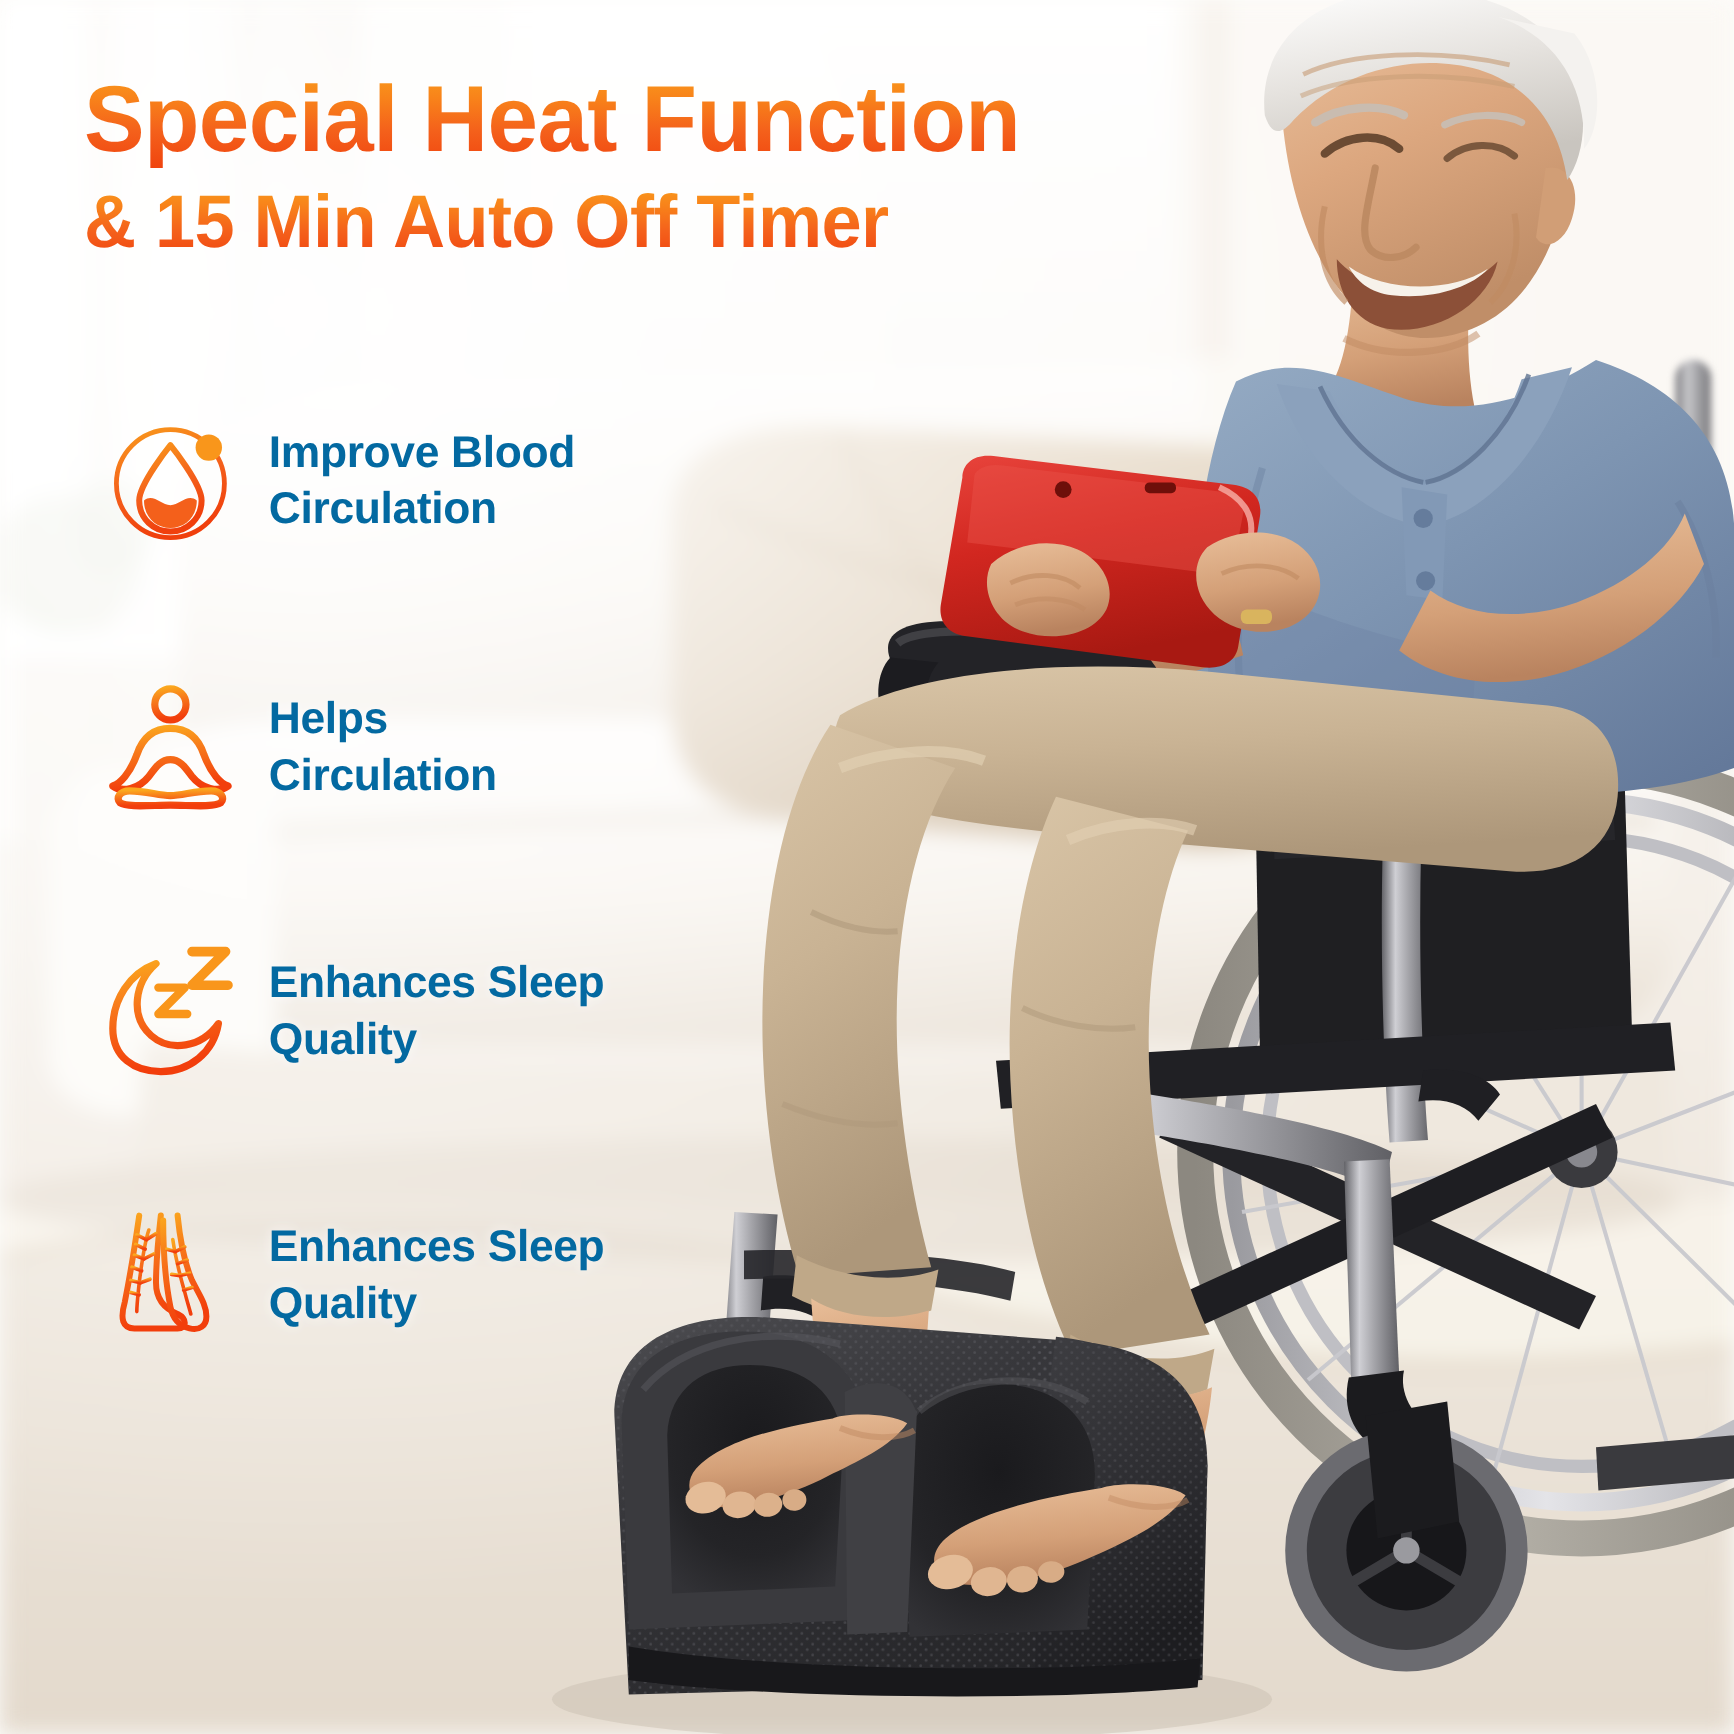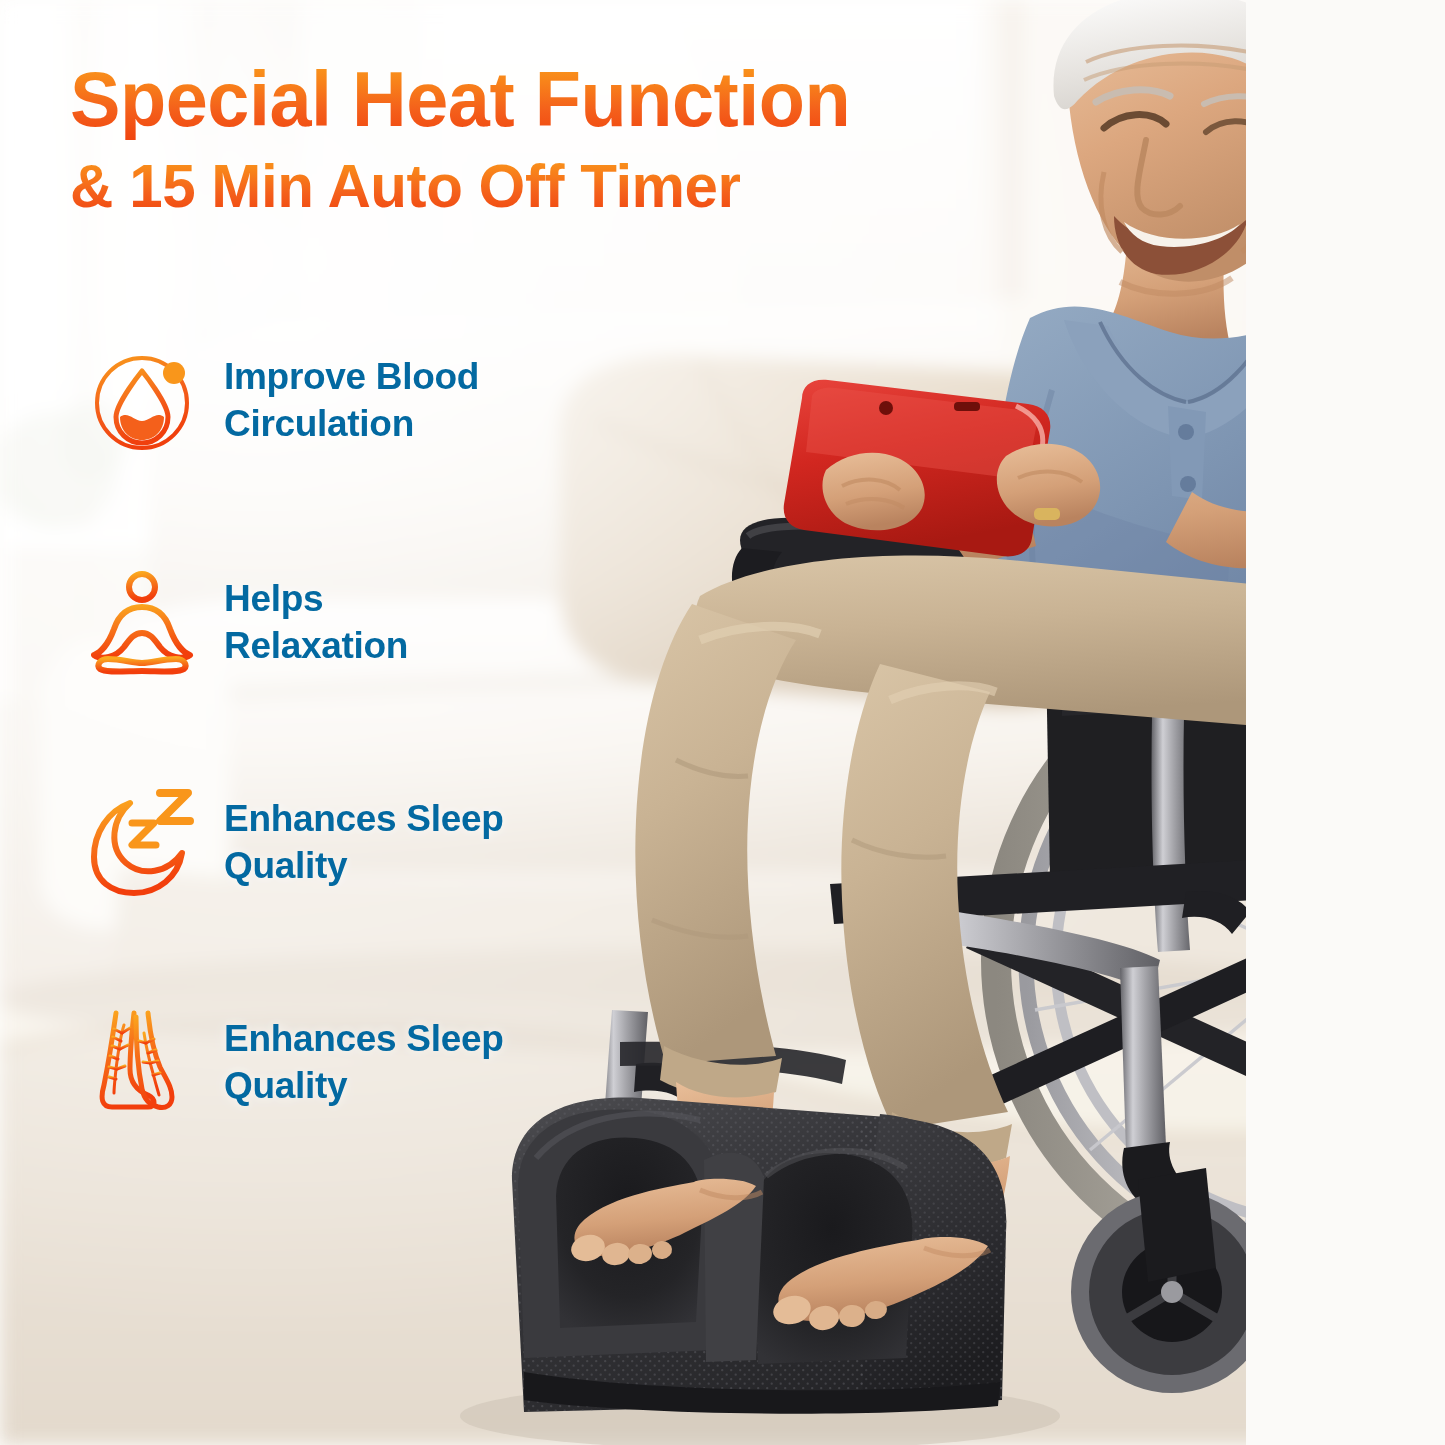--- a/index.html
+++ b/index.html
@@ -9,7 +9,7 @@
     font-family:"Liberation Sans","DejaVu Sans",sans-serif;
     background:#fbfaf8;
   }
-  #stage{position:relative;width:1246px;height:1445px;overflow:hidden;background:#fdfcfa;}
+  #stage{position:relative;width:1445px;height:1445px;overflow:hidden;background:#fdfcfa;}
 
   
   .scene{position:absolute;inset:0;}

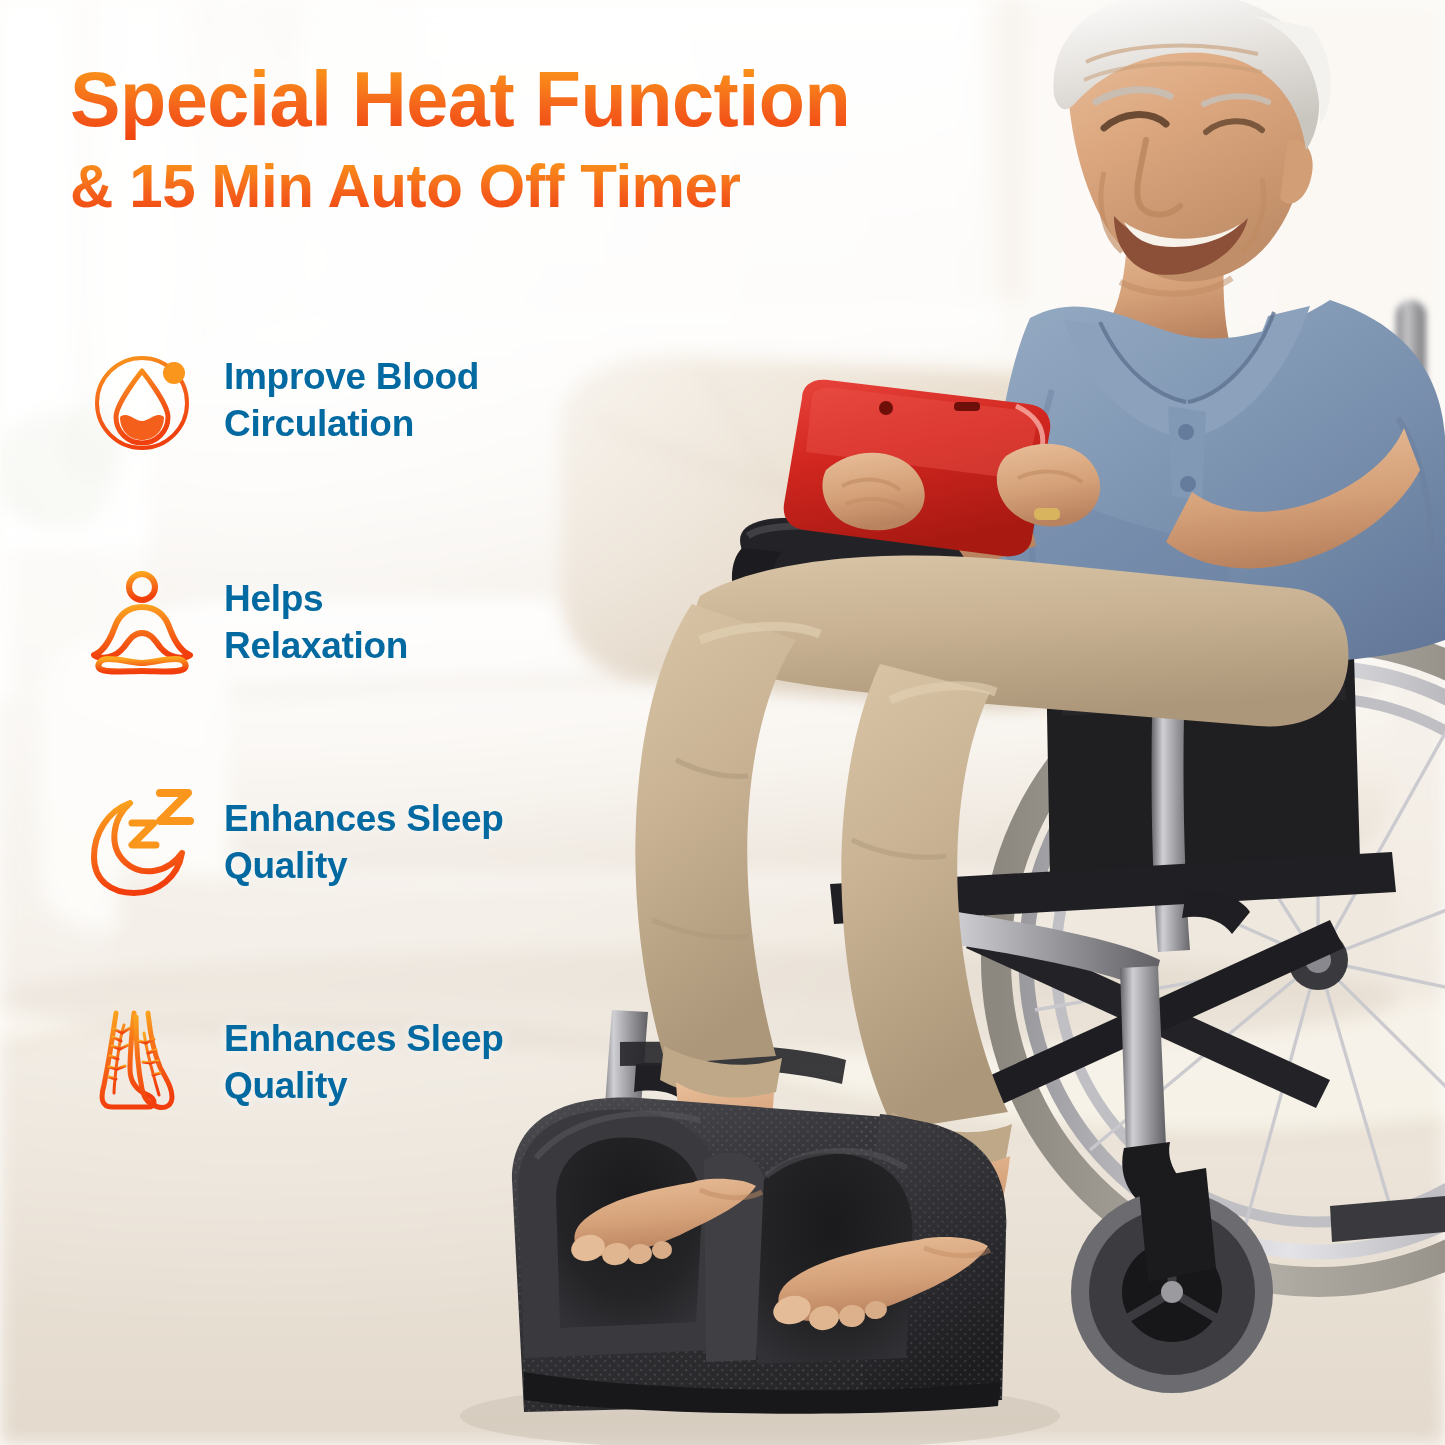--- a/index.html
+++ b/index.html
@@ -495,7 +495,7 @@
         </svg>
       </div>
       <div class="f-label">Helps
-Relaxation</div>
+Circulation</div>
     </div>
 
     <div class="feature f3">

